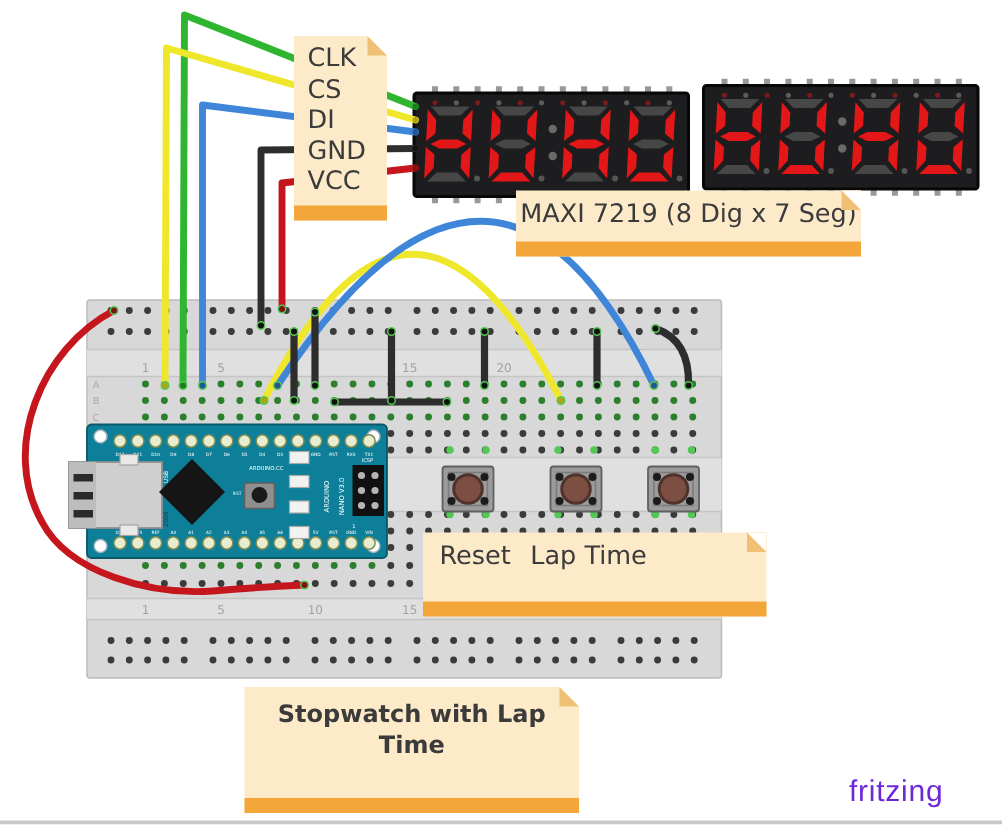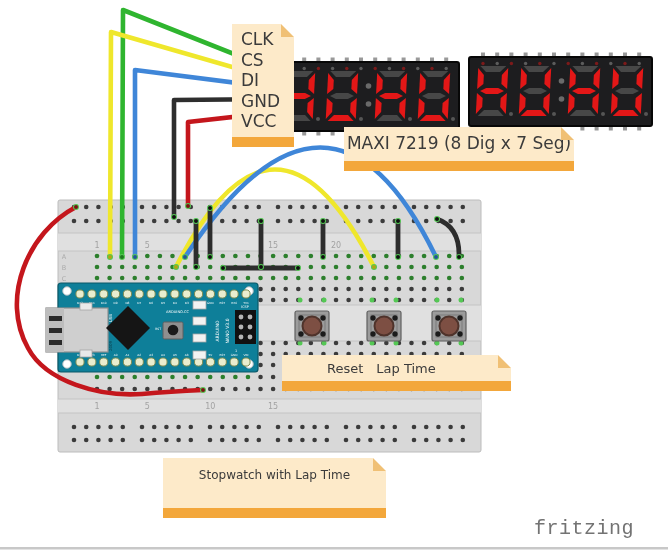--- a/index.html
+++ b/index.html
@@ -10,7 +10,7 @@
   .note .fold{position:absolute;top:0;right:0;width:0;height:0;
       border-bottom:13px solid #f0c075;border-right:13px solid #ffffff;}
   .note .bar{position:absolute;bottom:0;left:0;right:0;height:10px;background:#f3a73b;}
-  #note-pins{left:196px;top:24px;width:62px;height:123px;font-size:17px;padding:5px 0 0 9px;margin-left:36px;}
+  #note-pins{left:196px;top:24px;width:62px;height:123px;font-size:17px;padding:5px 0 0 9px;}
   #note-pins .note-line{line-height:20.6px;}
   #note-maxi{left:344px;top:127px;width:230px;height:44px;font-size:17px;text-align:center;}
   #note-maxi .note-line{line-height:32px;}

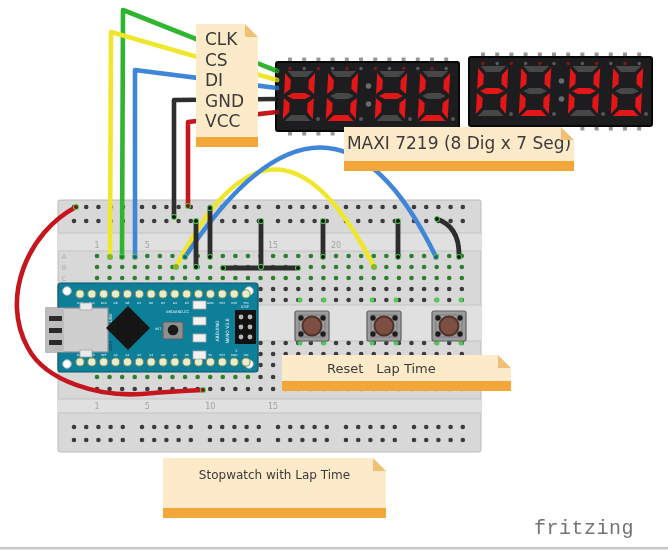--- a/index.html
+++ b/index.html
@@ -14,7 +14,7 @@
   #note-pins .note-line{line-height:20.6px;}
   #note-maxi{left:344px;top:127px;width:230px;height:44px;font-size:17px;text-align:center;}
   #note-maxi .note-line{line-height:32px;}
-  #note-buttons{left:282px;top:355px;width:229px;height:36px;font-size:13px;padding-left:34px;}
+  #note-buttons{left:282px;top:355px;width:229px;height:56px;font-size:17px;}
   #note-buttons .row{display:flex;gap:13px;padding:6px 0 0 11px;}
   #note-title{left:163px;top:458px;width:223px;height:60px;font-size:12px;text-align:center;padding-top:7px;}
   #note-title .note-line{line-height:21px;}

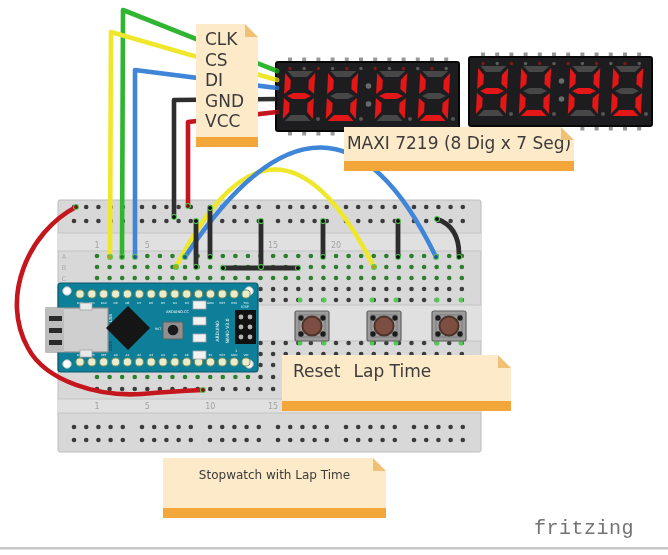--- a/index.html
+++ b/index.html
@@ -16,7 +16,7 @@
   #note-maxi .note-line{line-height:32px;}
   #note-buttons{left:282px;top:355px;width:229px;height:56px;font-size:17px;}
   #note-buttons .row{display:flex;gap:13px;padding:6px 0 0 11px;}
-  #note-title{left:163px;top:458px;width:223px;height:60px;font-size:12px;text-align:center;padding-top:7px;}
+  #note-title{left:163px;top:458px;width:223px;height:84px;font-size:16px;text-align:center;padding-top:7px;font-weight:bold;}
   #note-title .note-line{line-height:21px;}
   #watermark{position:absolute;left:534px;top:517px;z-index:4;color:#737373;
       font-family:Liberation Mono, monospace;font-size:20px;letter-spacing:0.5px;}

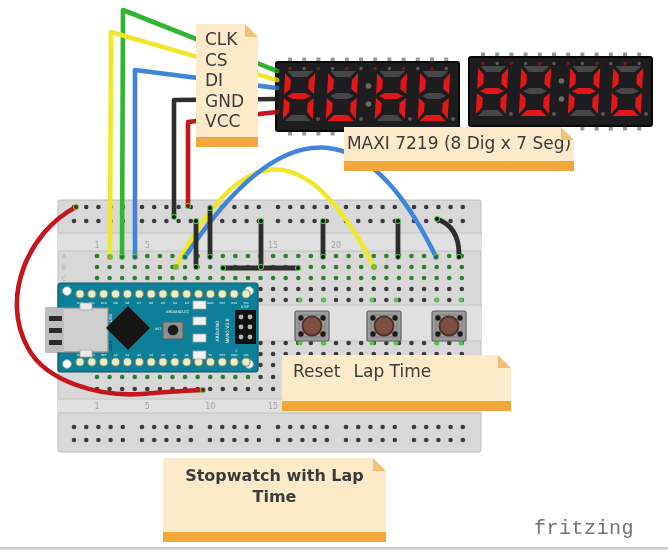--- a/index.html
+++ b/index.html
@@ -18,8 +18,8 @@
   #note-buttons .row{display:flex;gap:13px;padding:6px 0 0 11px;}
   #note-title{left:163px;top:458px;width:223px;height:84px;font-size:16px;text-align:center;padding-top:7px;font-weight:bold;}
   #note-title .note-line{line-height:21px;}
-  #watermark{position:absolute;left:534px;top:517px;z-index:4;color:#737373;
-      font-family:Liberation Mono, monospace;font-size:20px;letter-spacing:0.5px;}
+  #watermark{position:absolute;left:566px;top:517px;z-index:4;color:#6d28d9;
+      font-family:Liberation Sans, sans-serif;font-size:20px;letter-spacing:0.5px;}
 </style>
 </head>
 <body>

